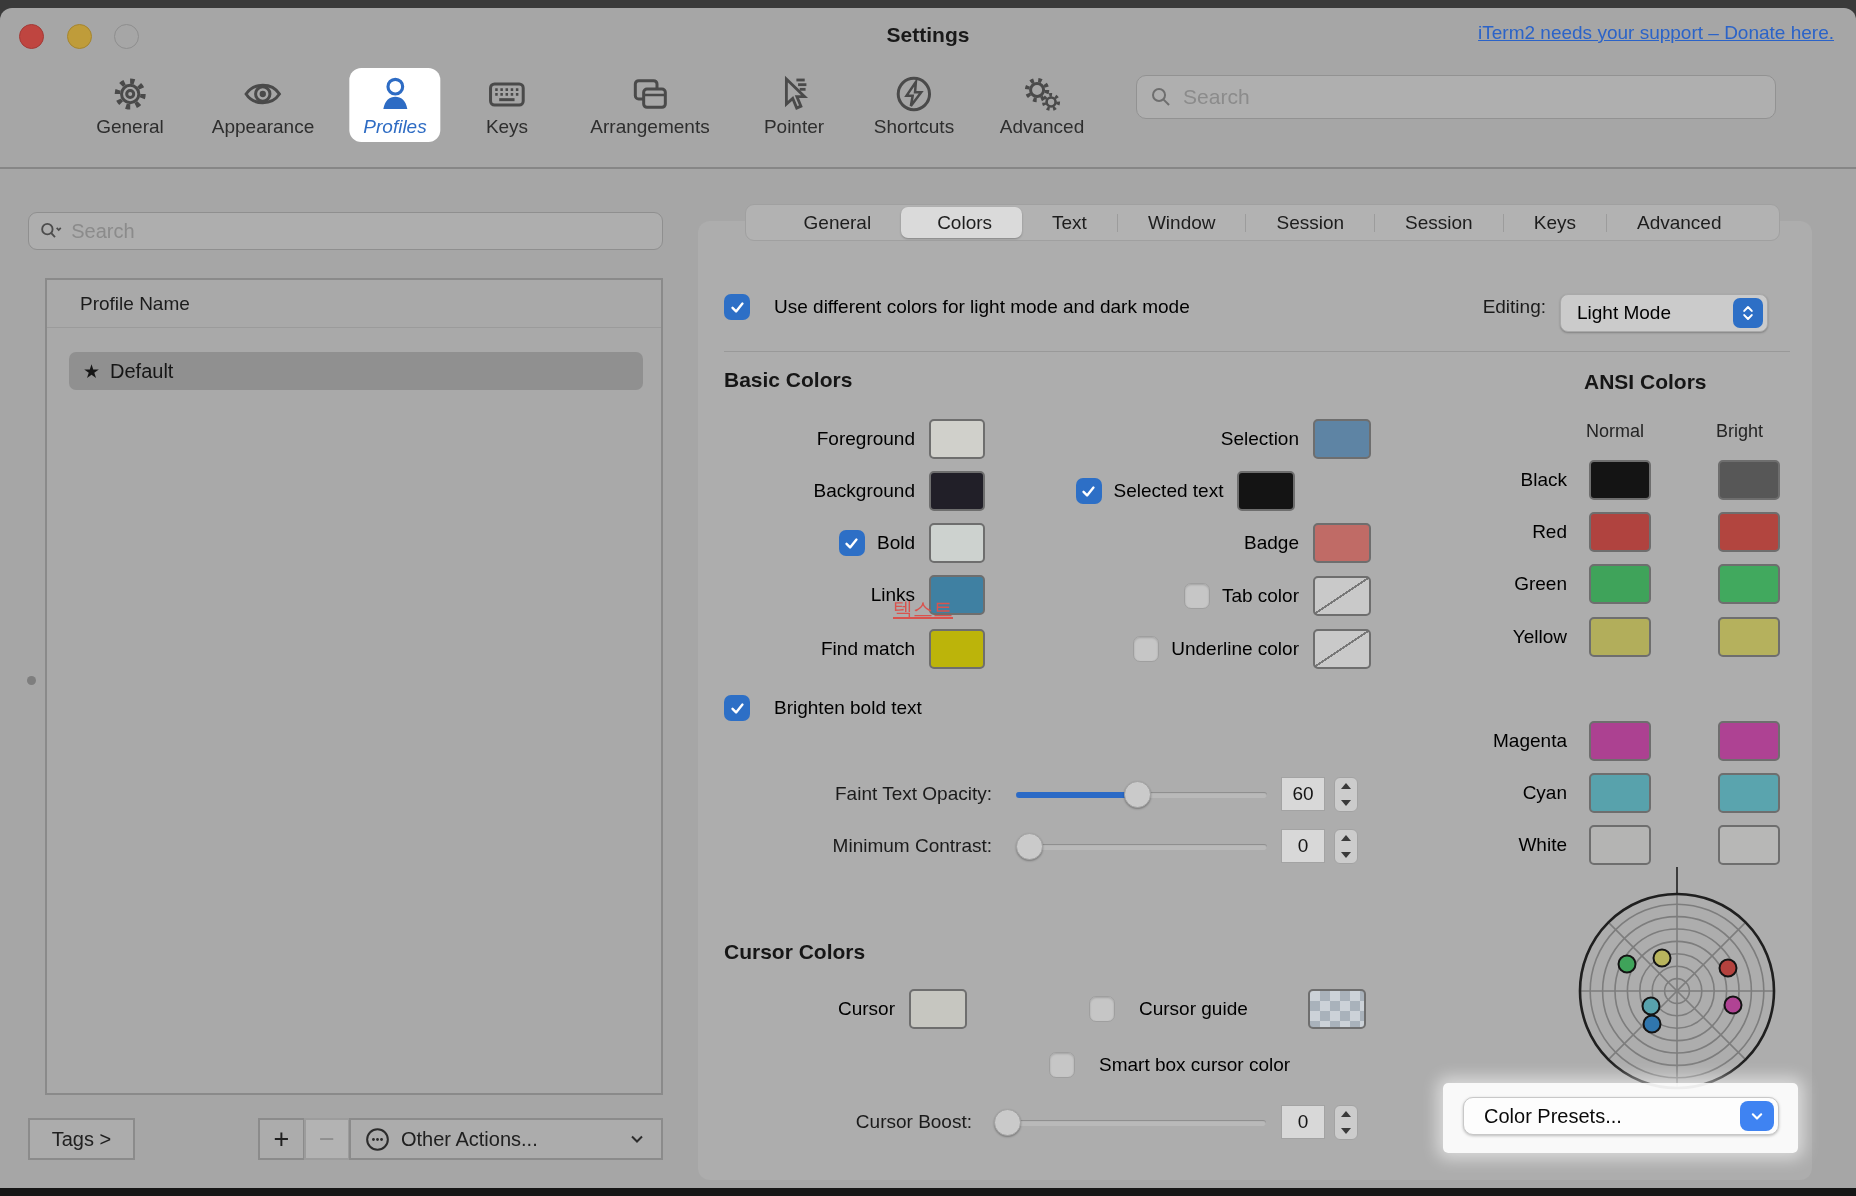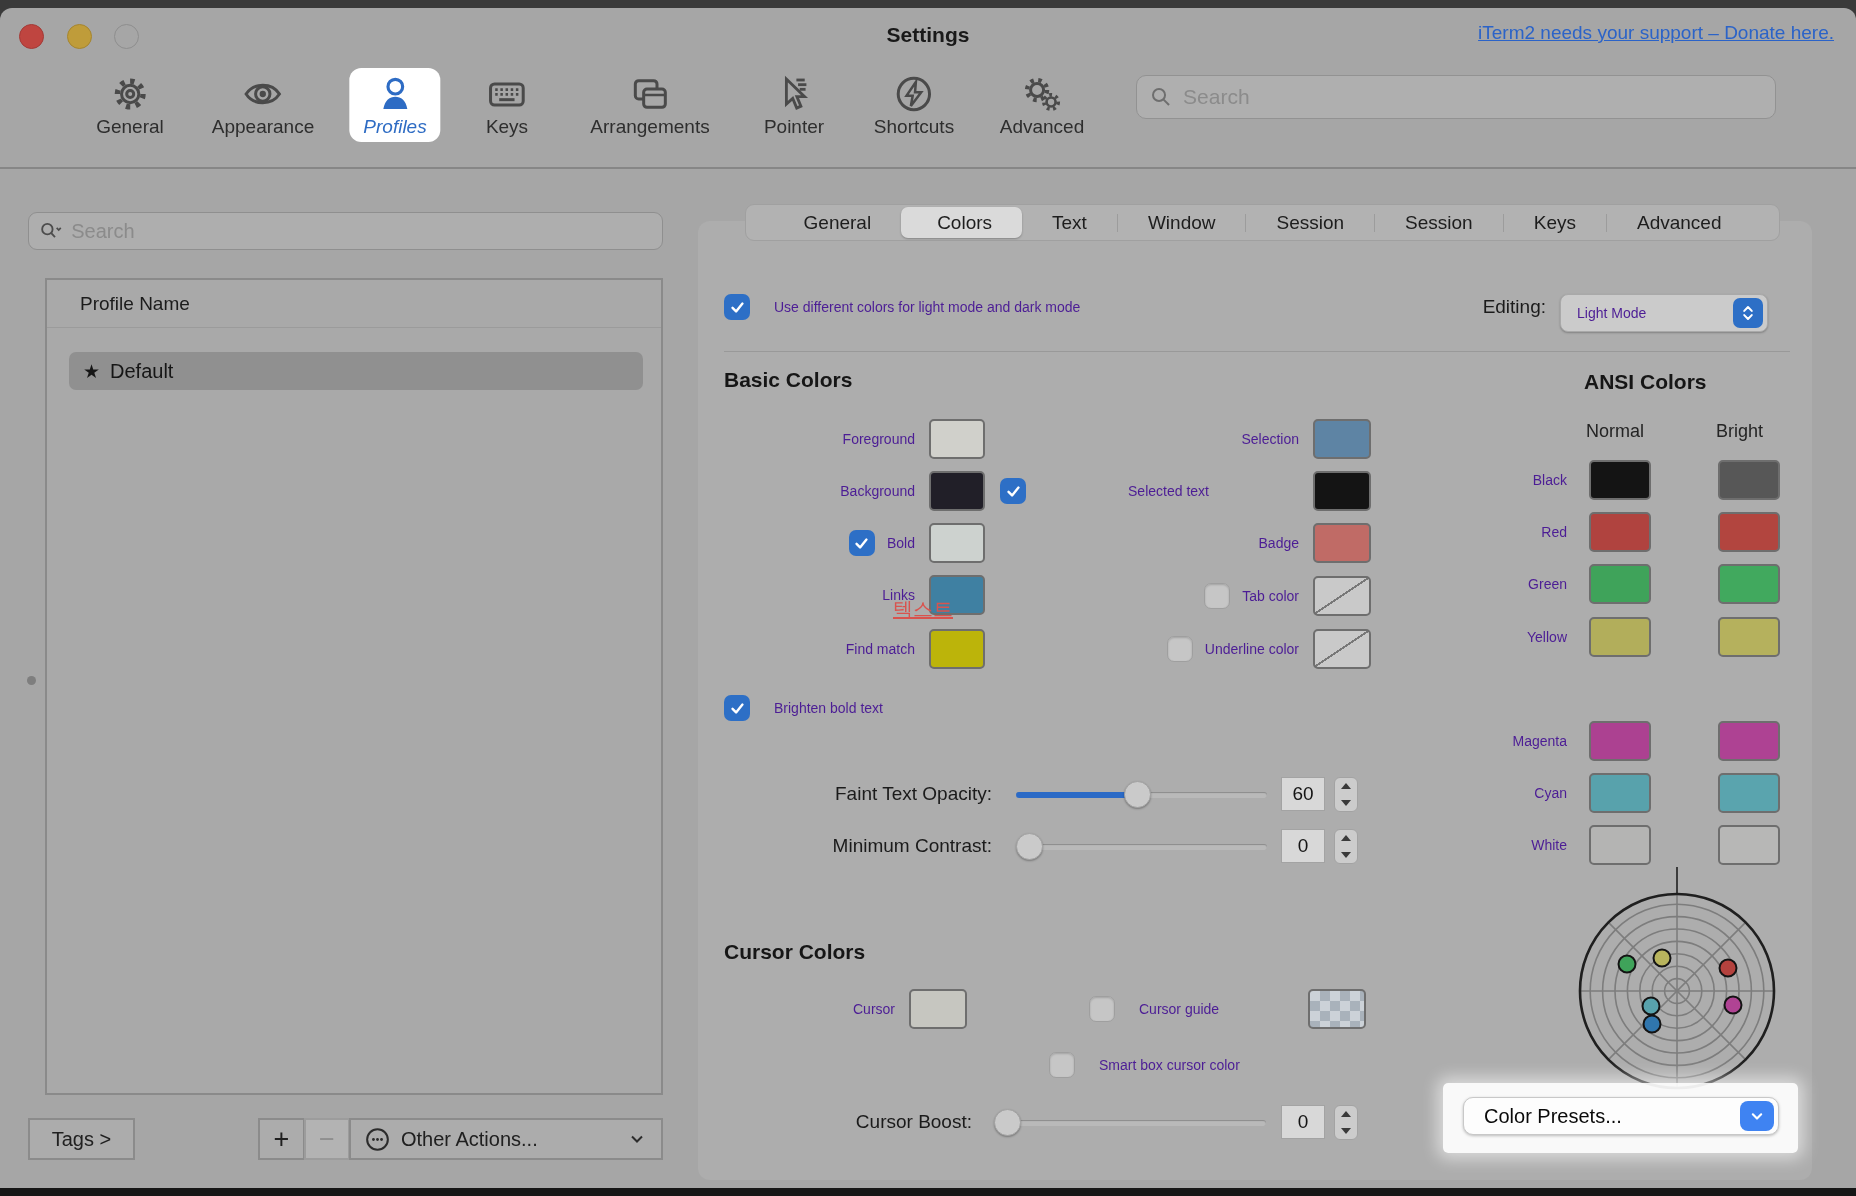--- a/index.html
+++ b/index.html
@@ -51,7 +51,7 @@
   .tab{display:flex;align-items:center;padding:0 30px;font-size:19px;color:#1d1d1d;white-space:nowrap;}
   .tab.selected{background:#dadada;border-radius:7px;margin:2px 0;box-shadow:0 1px 2px rgba(0,0,0,.25);padding-left:36px;}
   .tabdiv{width:1px;background:#9c9c9c;align-self:center;height:18px;}
-  .lbl{font-size:14px;color:#4c1d95;white-space:nowrap;}
+  .lbl{font-size:19px;color:#000000;white-space:nowrap;}
   .h2{position:absolute;font-size:21px;font-weight:bold;color:#161616;}
   .cb{width:26px;height:26px;border-radius:7px;box-sizing:border-box;flex:none;}
   .cb.on{background:#2d6fc6;display:flex;align-items:center;justify-content:center;}

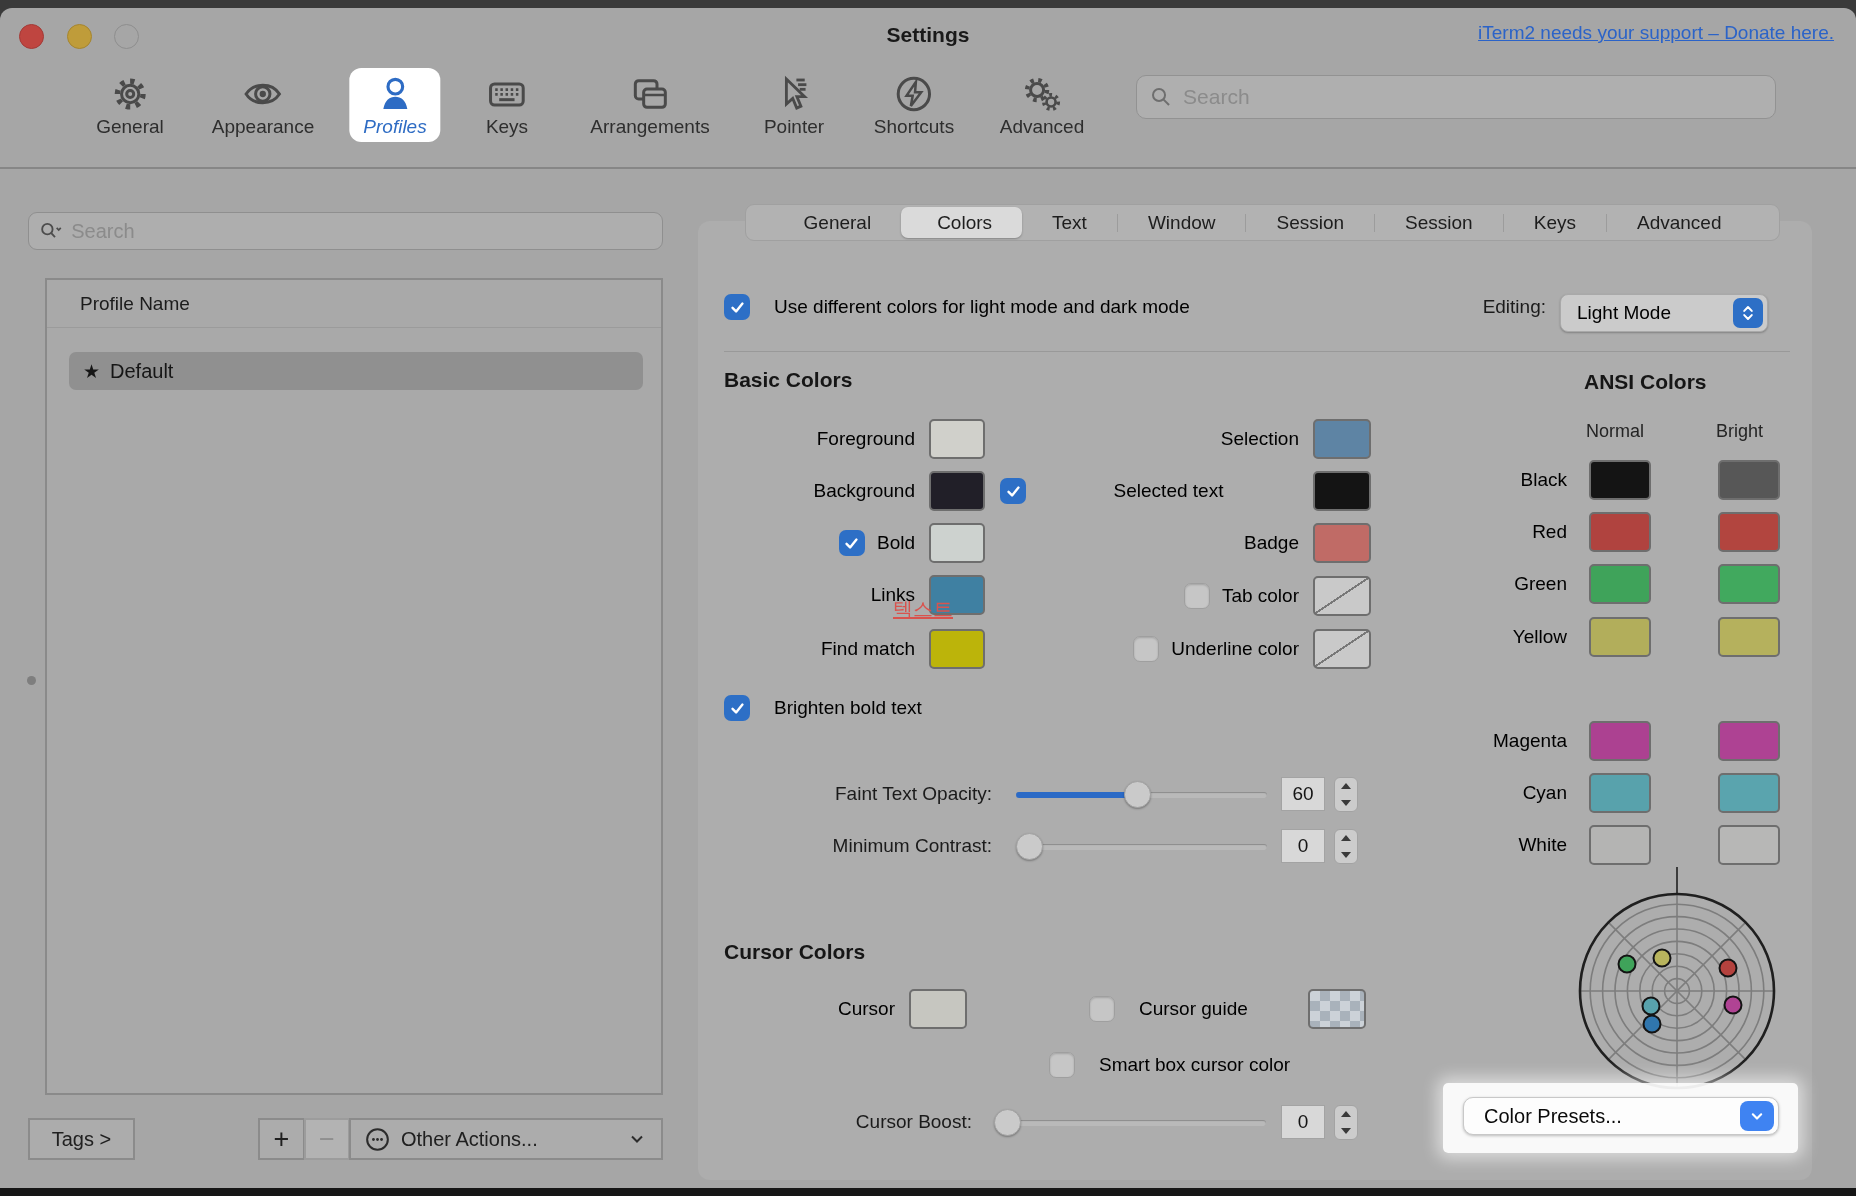--- a/index.html
+++ b/index.html
@@ -316,7 +316,7 @@
       <span class="lbl">Selection</span>
       <div class="swatch wide" style="background-color: rgb(94, 132, 164);"></div>
     </div>
-    <div class="crow" style="left:1000px;top:463px;width:371px;justify-content:space-between;">
+    <div class="crow" style="left:1000px;top:463px;width:371px;justify-content:center;">
       <div class="cb on">
         <svg width="17" height="17" viewBox="0 0 24 24">
           <path d="M5 12.5 L10 17.5 L19 6.5" fill="none" stroke="#fff" stroke-width="3.4" stroke-linecap="round" stroke-linejoin="round"></path>

